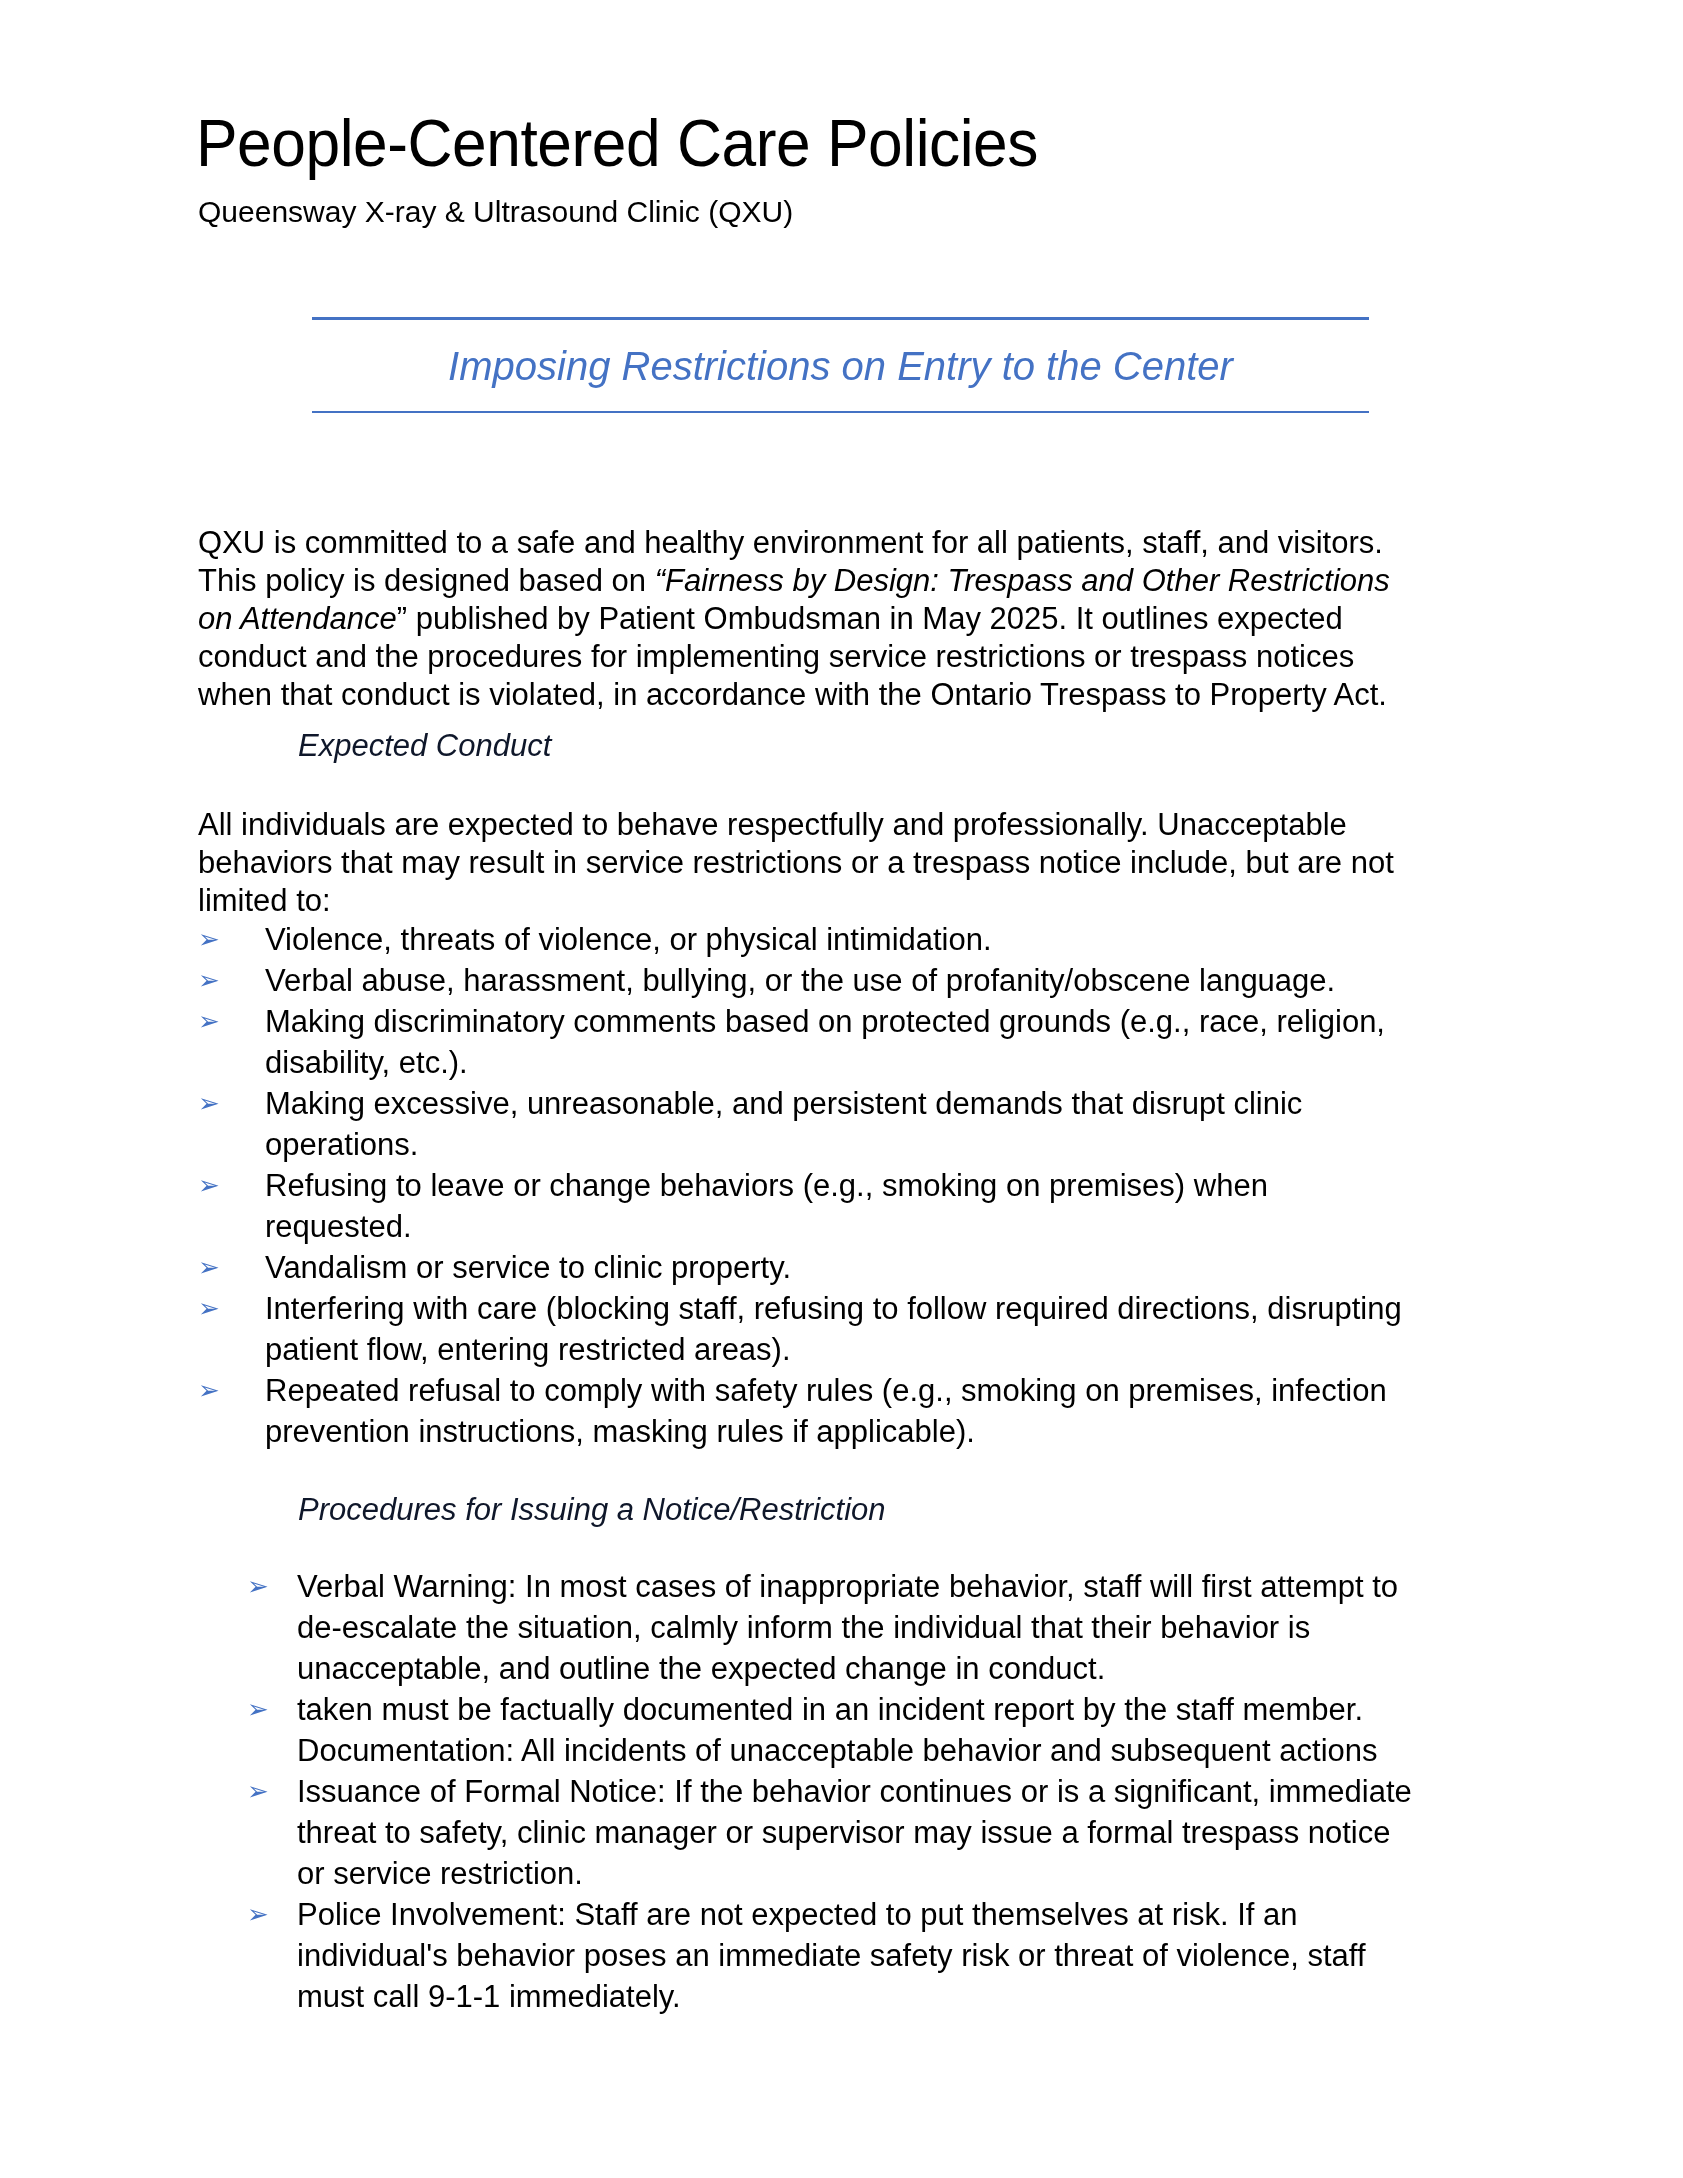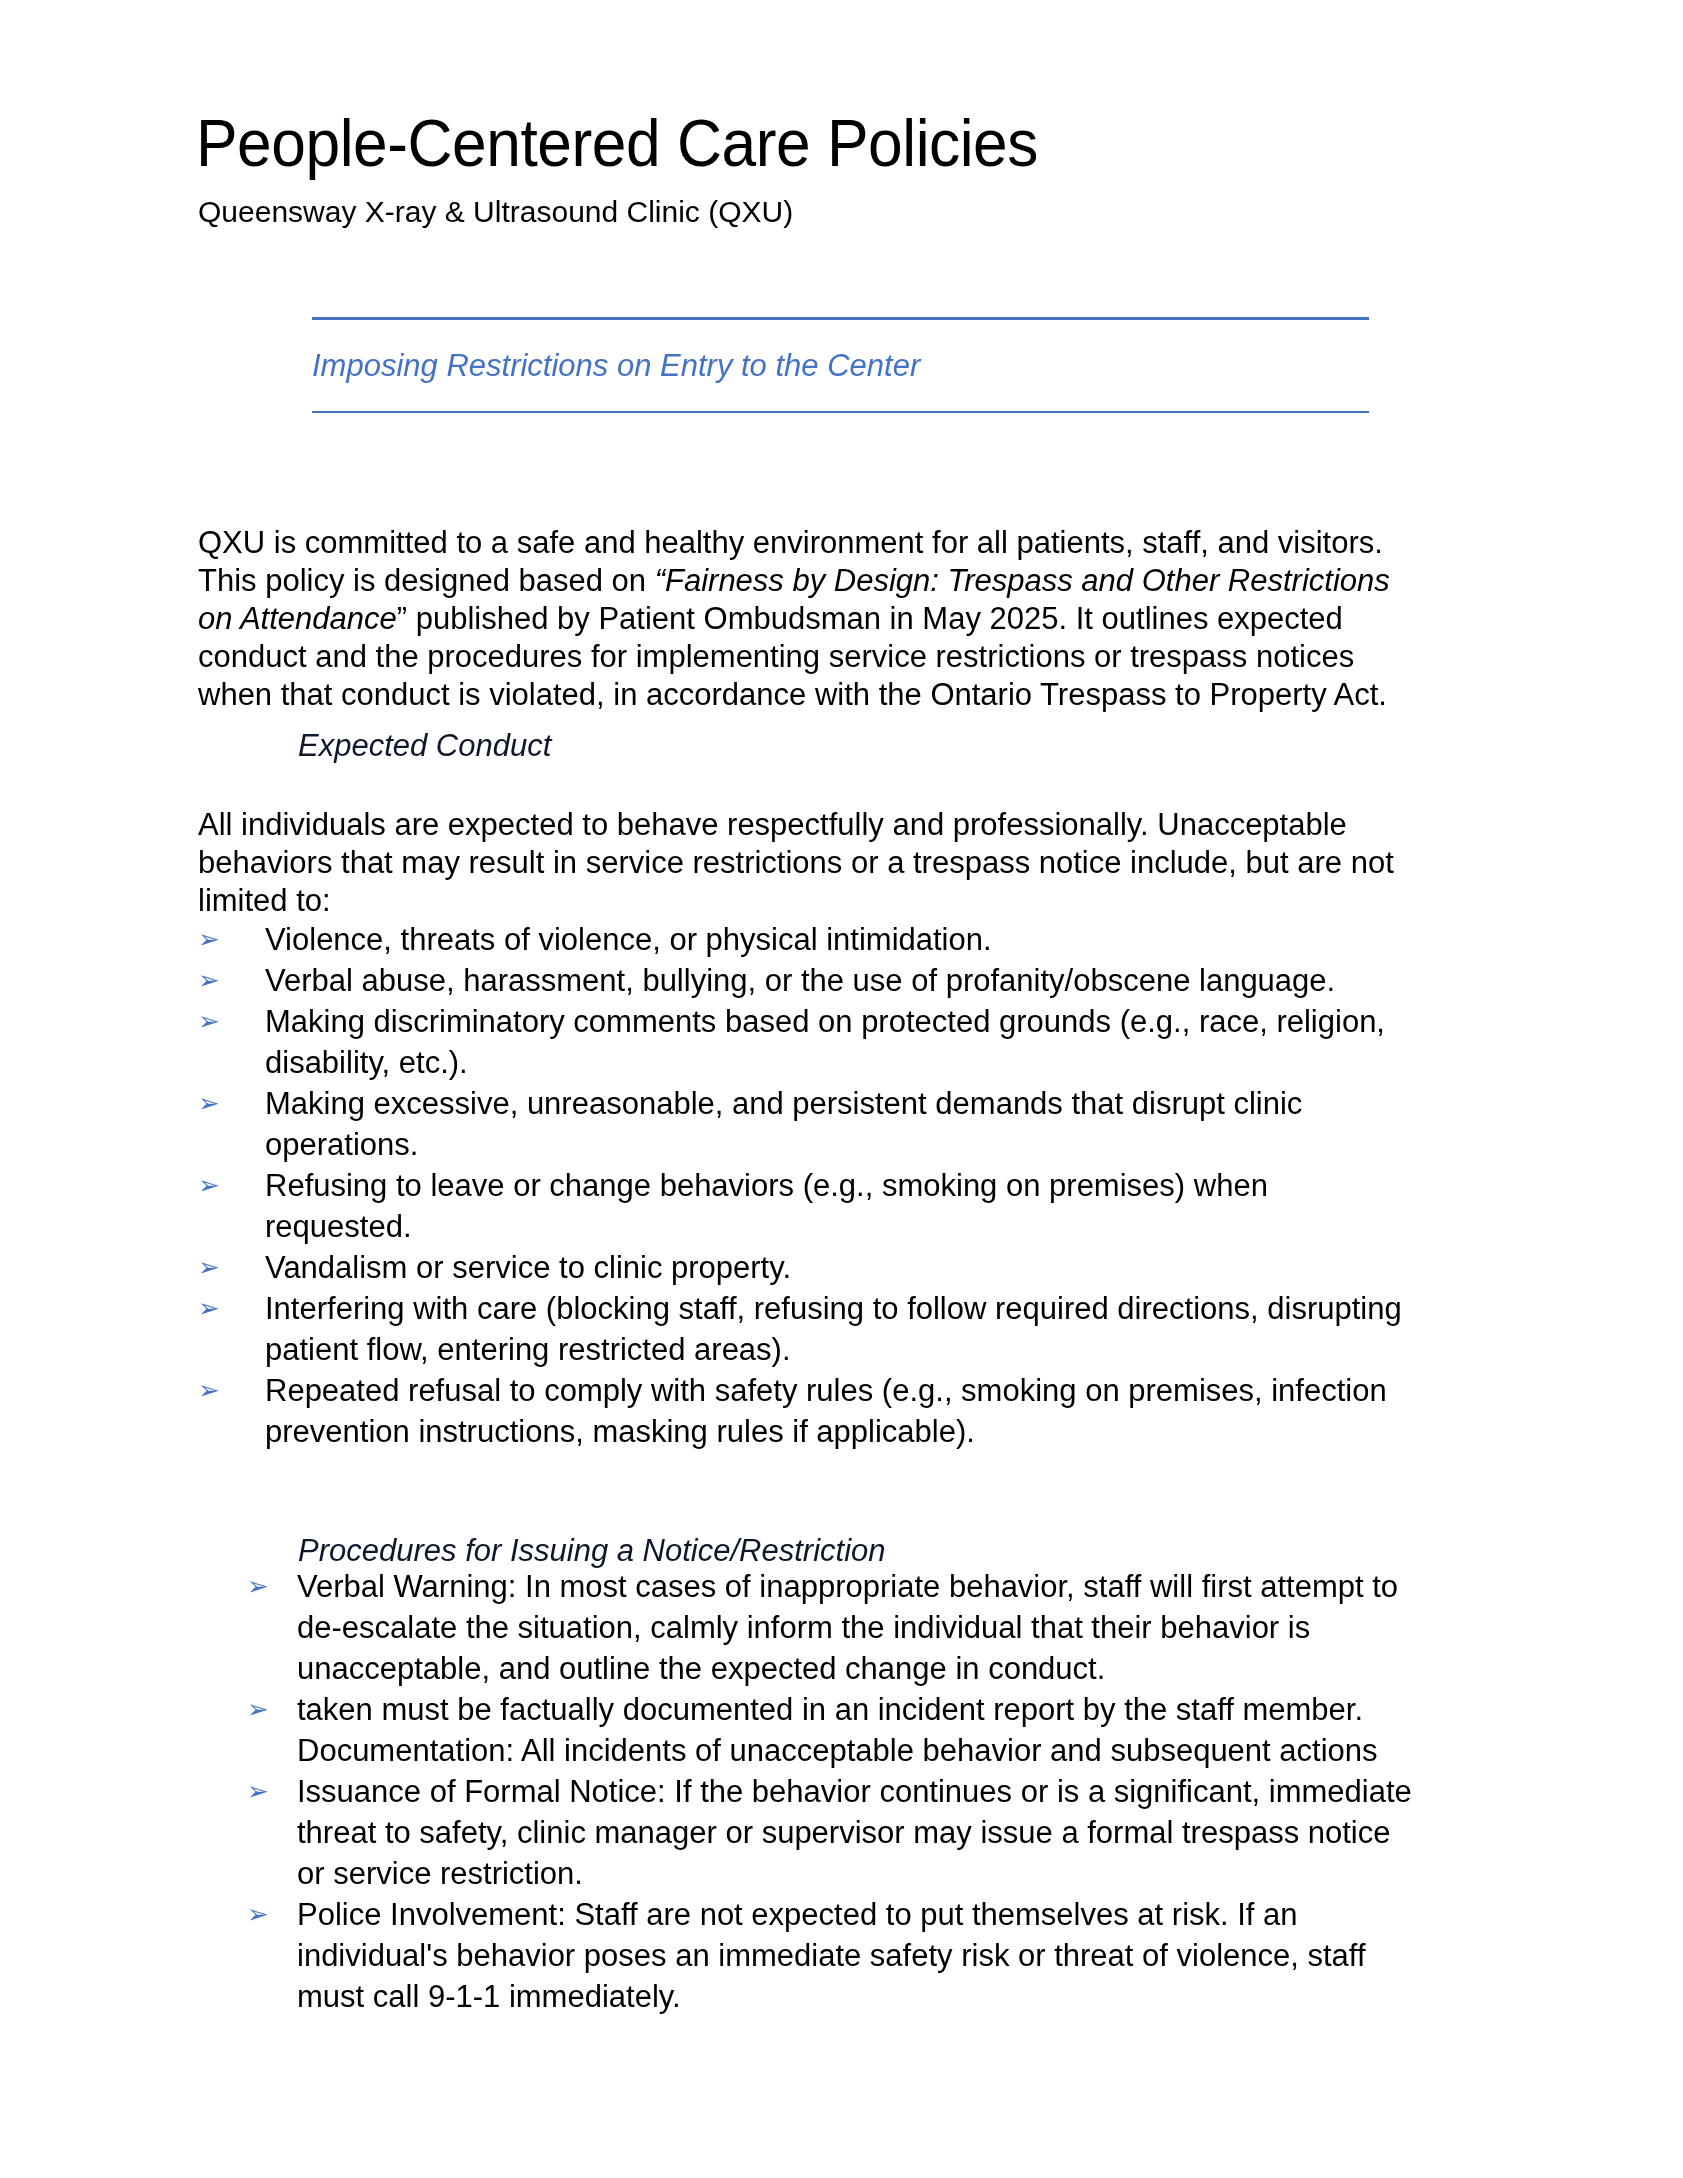--- a/index.html
+++ b/index.html
@@ -13,8 +13,8 @@
   .rule { position: absolute; left: 312px; width: 1057px; background: #4472c4; }
   .rule.top { top: 317px; height: 3px; }
   .rule.bottom { top: 411px; height: 2px; }
-  .section-title { left: 312px; width: 1057px; top: 347px; 
-                   font-size: 31px; line-height: 38px; font-style: italic; color: #4472c4; }
+  .section-title { left: 312px; width: 1057px; top: 347px; text-align: center;
+                   font-size: 40px; line-height: 38px; font-style: italic; color: #4472c4; }
   .para { position: absolute; left: 198px; width: 1297px; font-size: 31px; line-height: 38px; }
   .para .line { display: block; white-space: nowrap; }
   .para i { font-style: italic; }

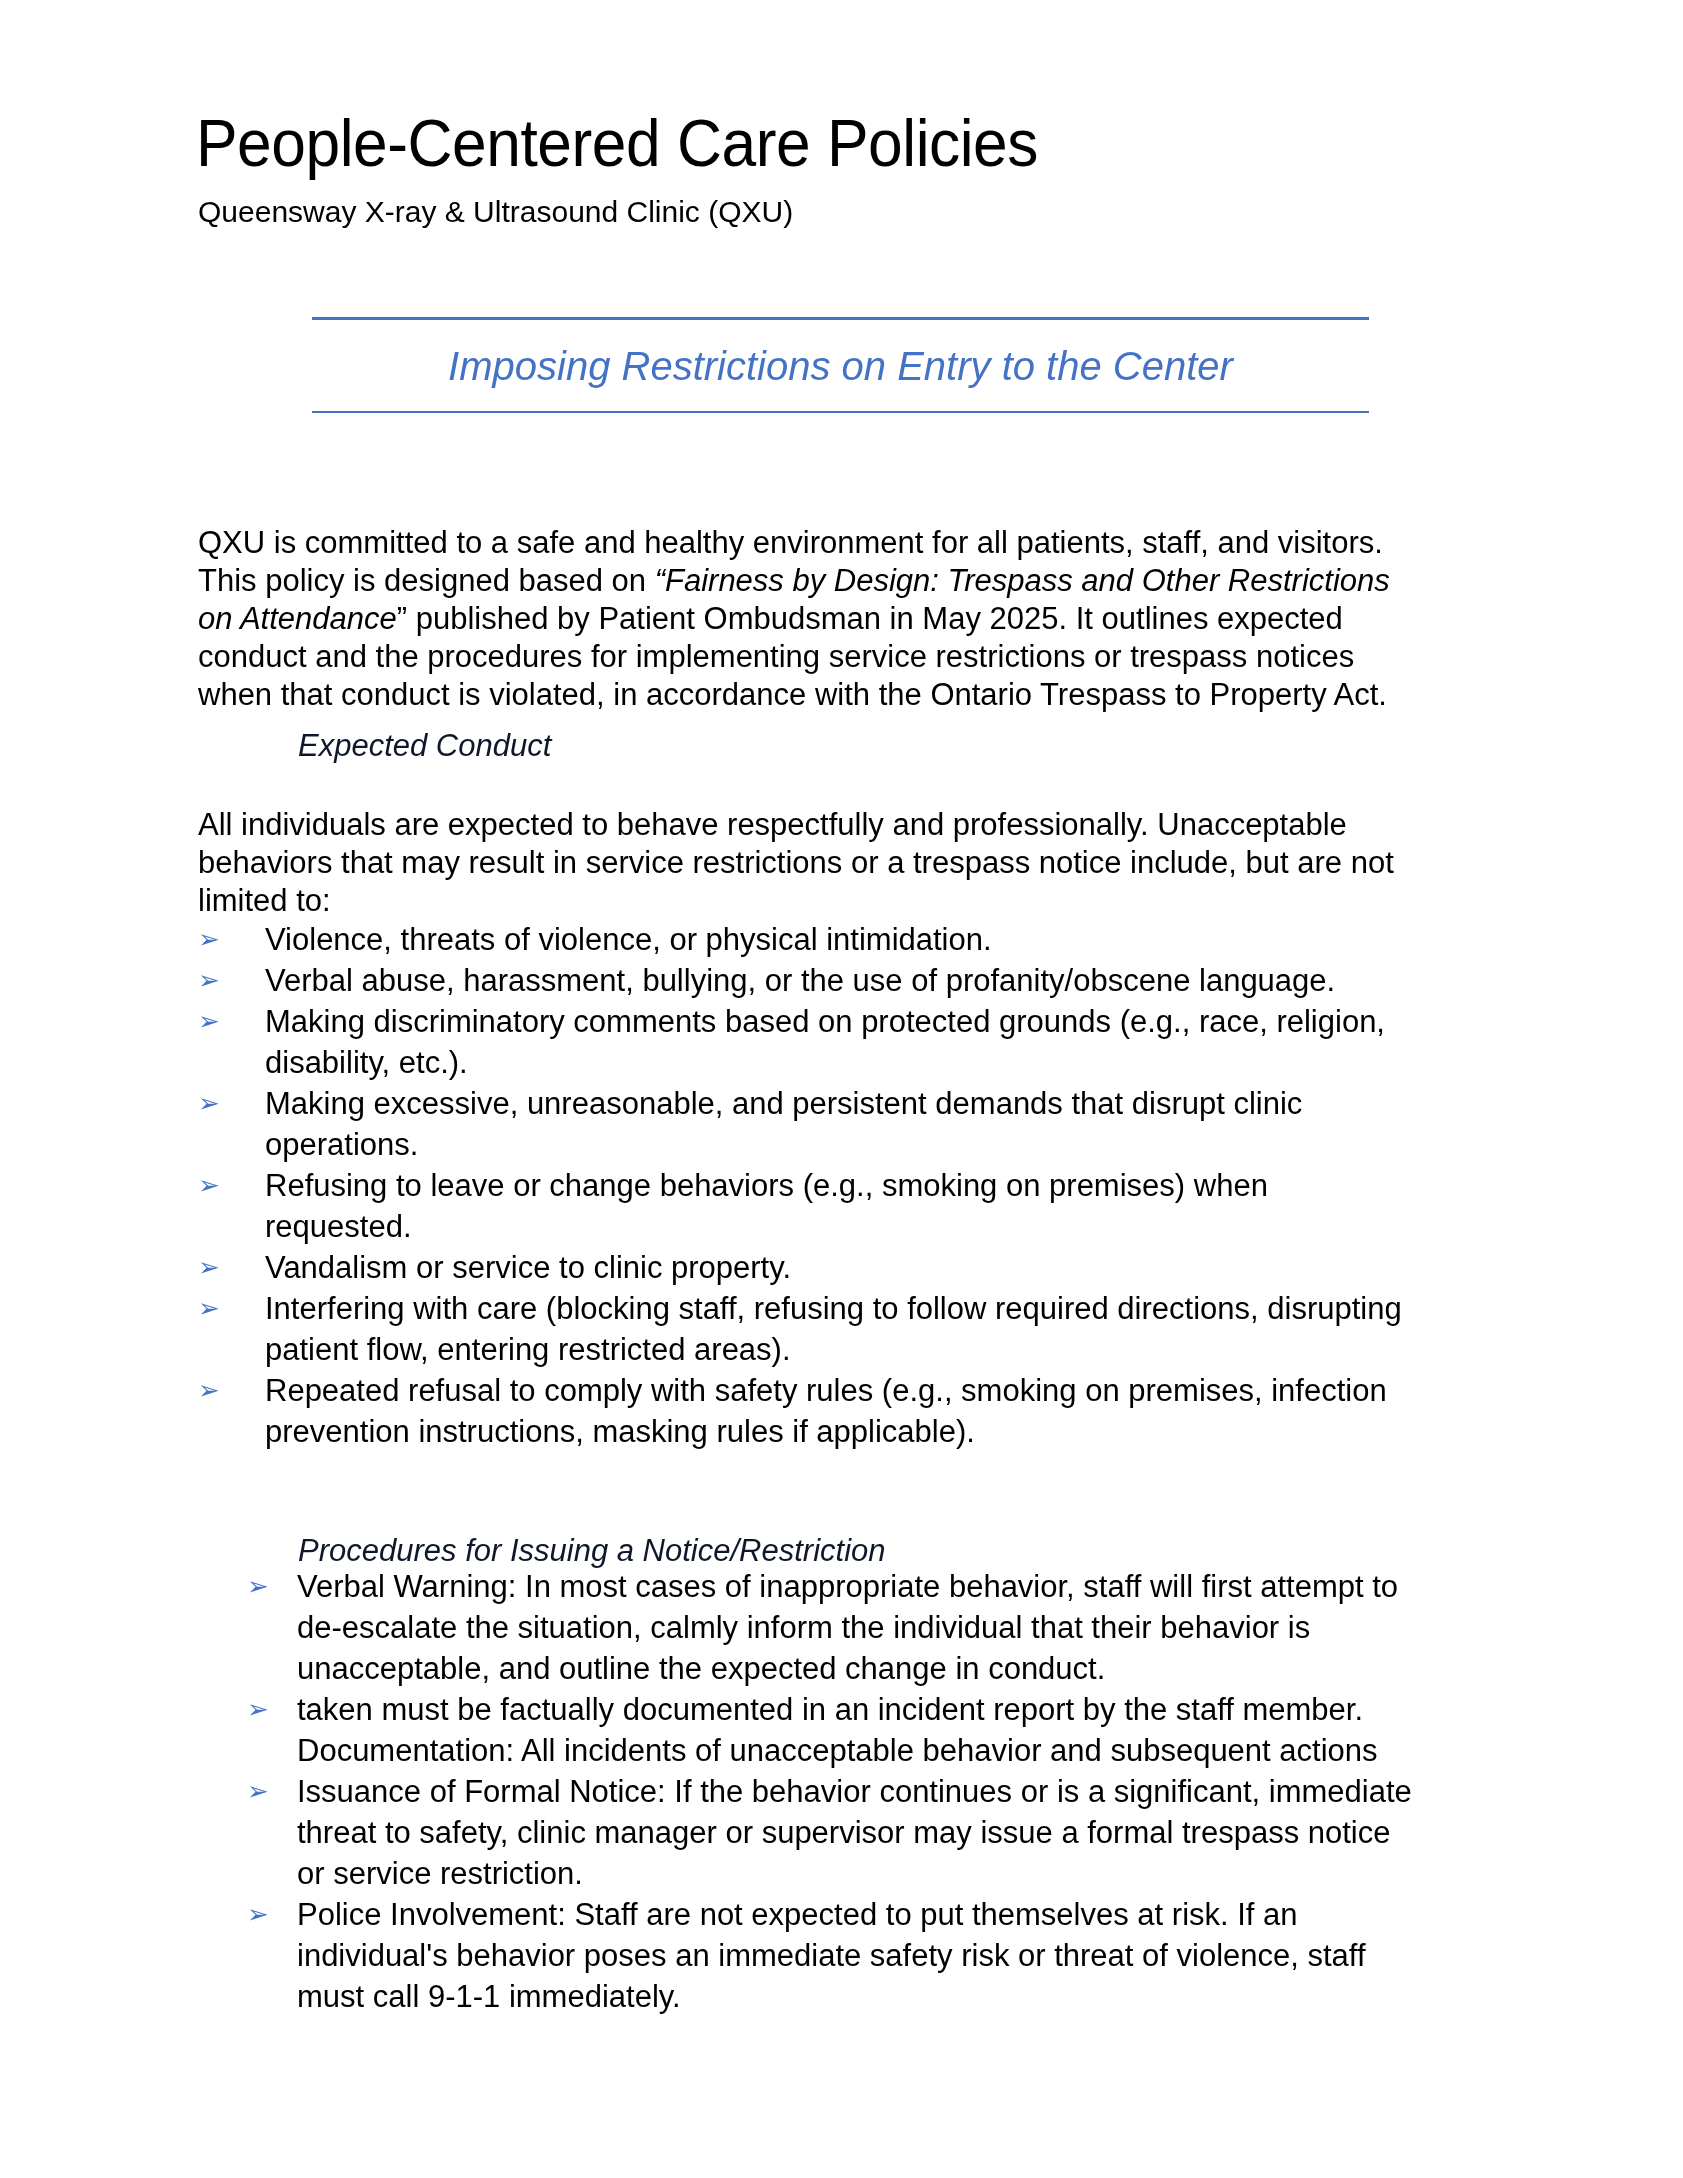--- a/index.html
+++ b/index.html
@@ -94,7 +94,7 @@
   </li>
 </ul>
 
-<div class="subhead" style="left:298px; top:1491px;margin-top:41px;">Procedures for Issuing a Notice/Restriction</div>
+<div class="subhead" style="left:298px; top:1491px;">Procedures for Issuing a Notice/Restriction</div>
 
 <ul class="list list2">
   <li>

